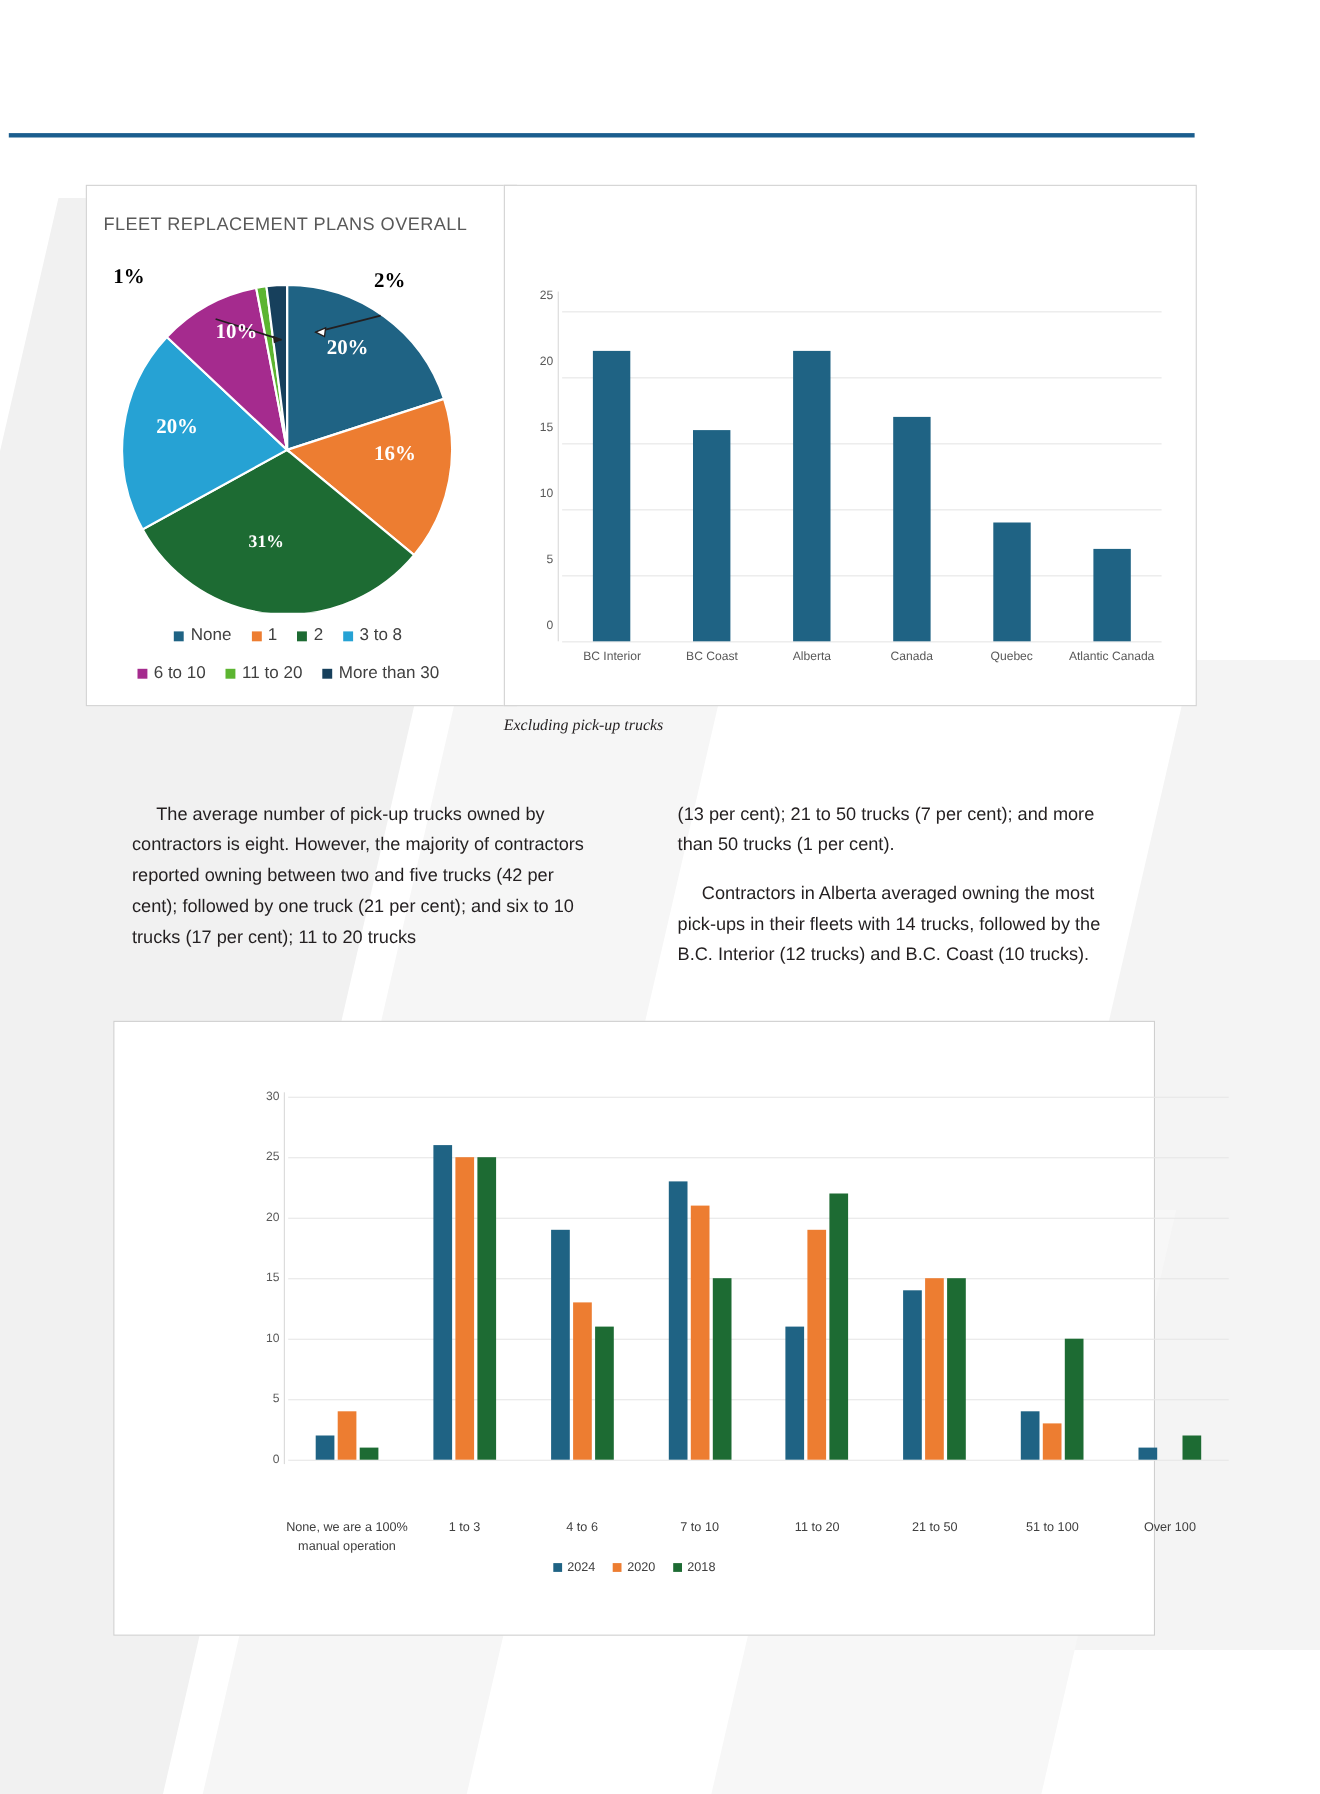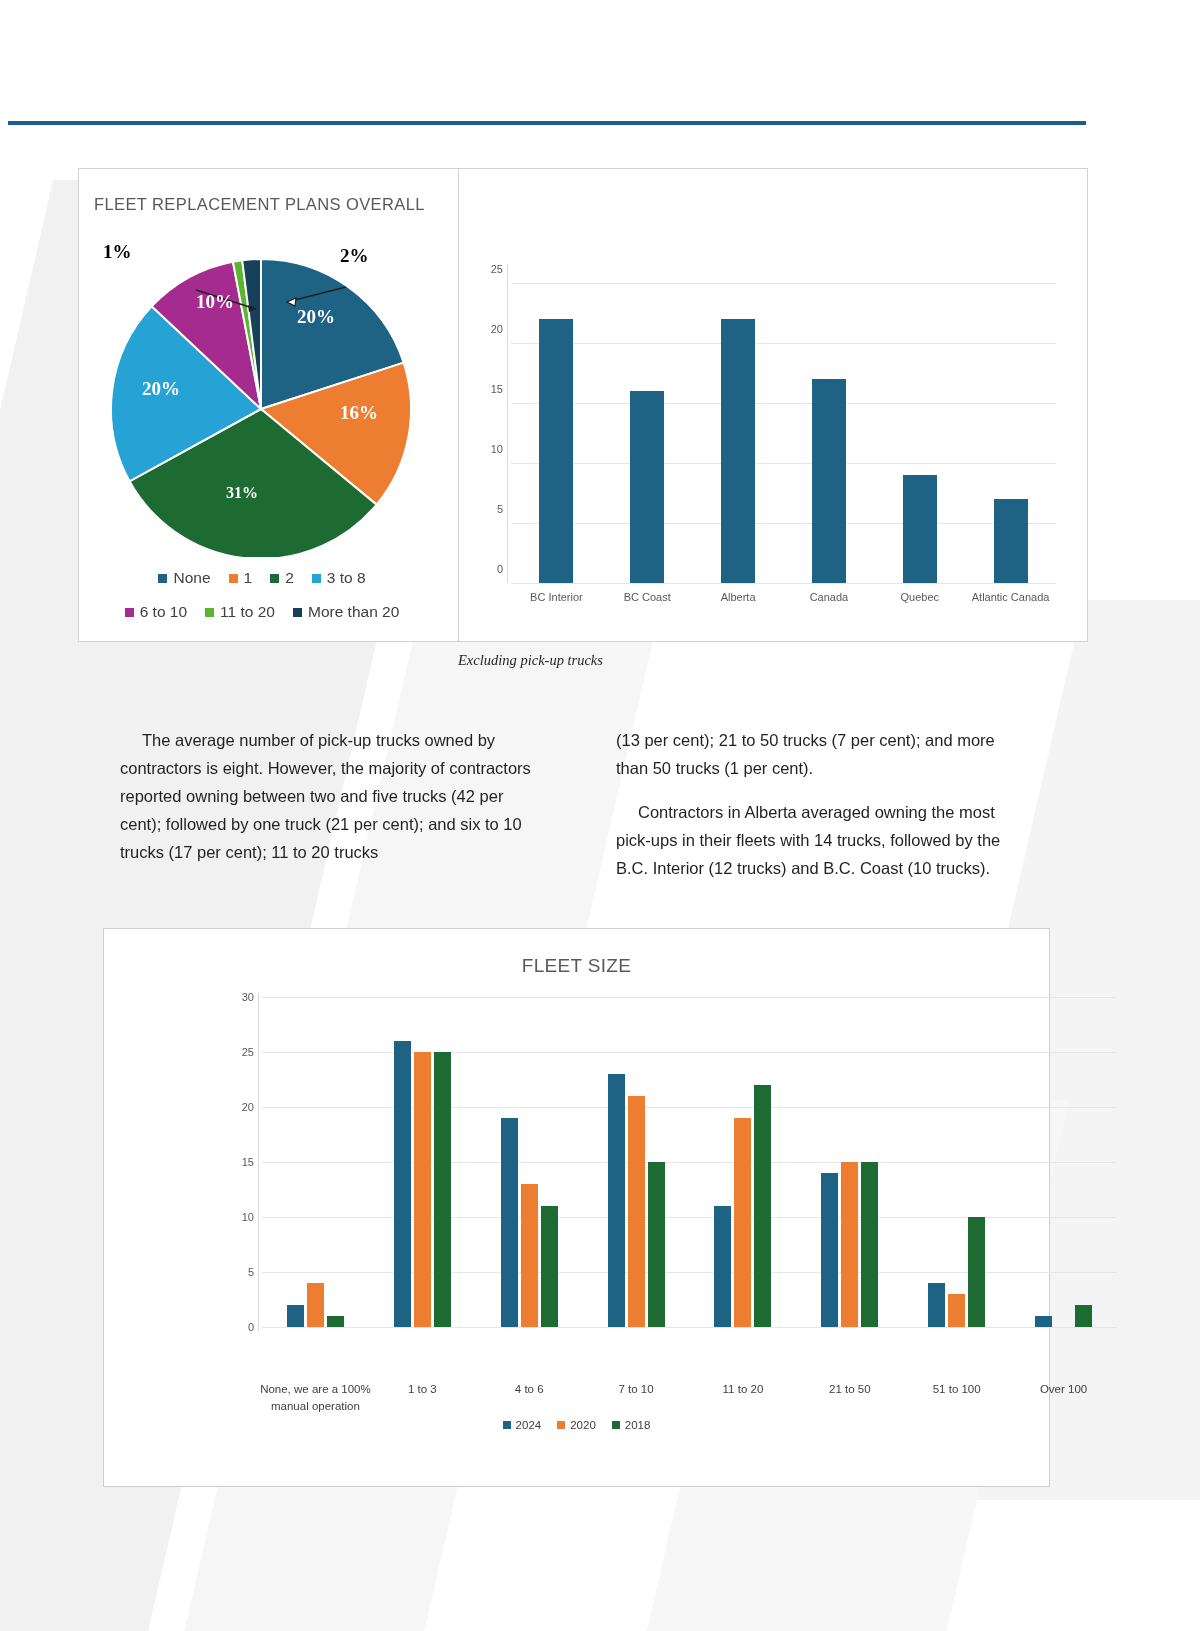--- a/index.html
+++ b/index.html
@@ -148,7 +148,7 @@
         </span>
         <span class="lg-item">
           <i class="lg-sw" style="background:#17405c"></i>
-          <span>More than 20</span>
+          <span>More than 30</span>
         </span>
       </div>
     </div>

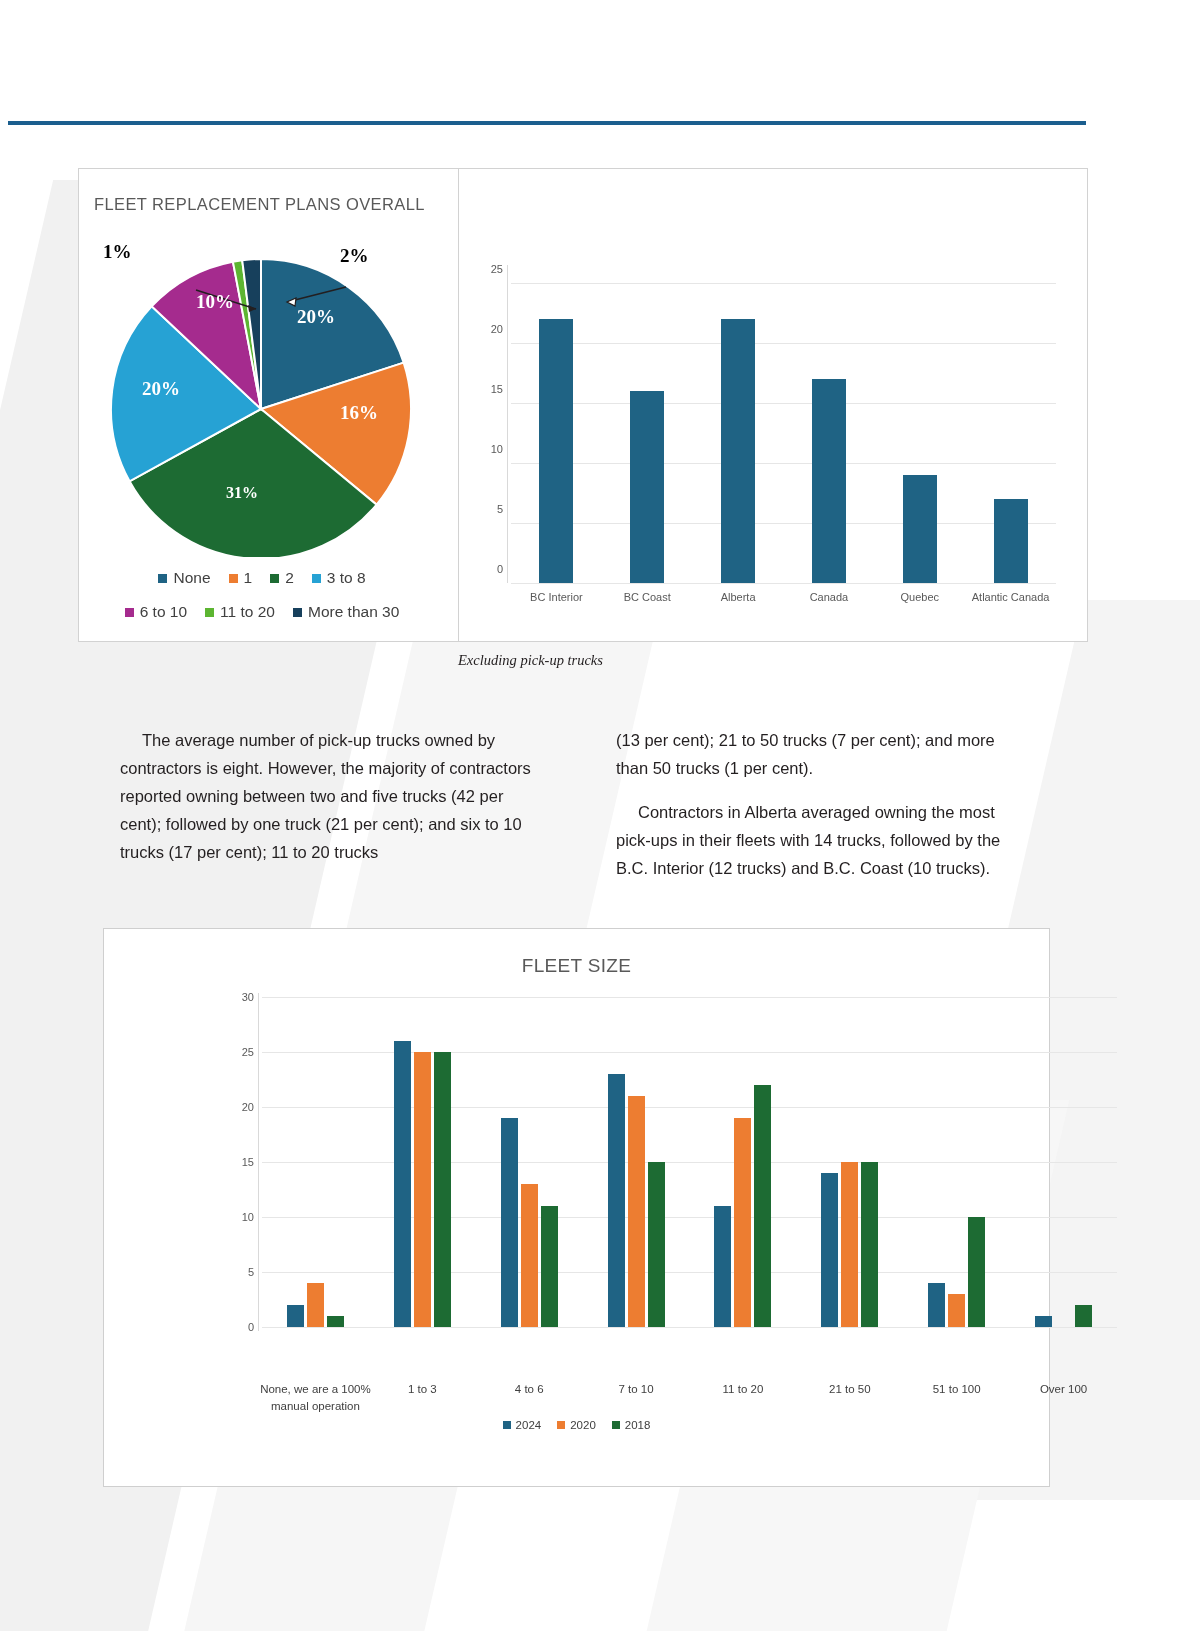--- a/index.html
+++ b/index.html
@@ -196,7 +196,6 @@
   </div>
 
   <div class="fs-panel">
-    <div class="fs-title">FLEET SIZE</div>
     <div class="fs-axisline"></div>
     <div class="fs-yaxiscol" id="fs-yticks">
         <div class="fs-ytick" style="top: 330px;">0</div>

